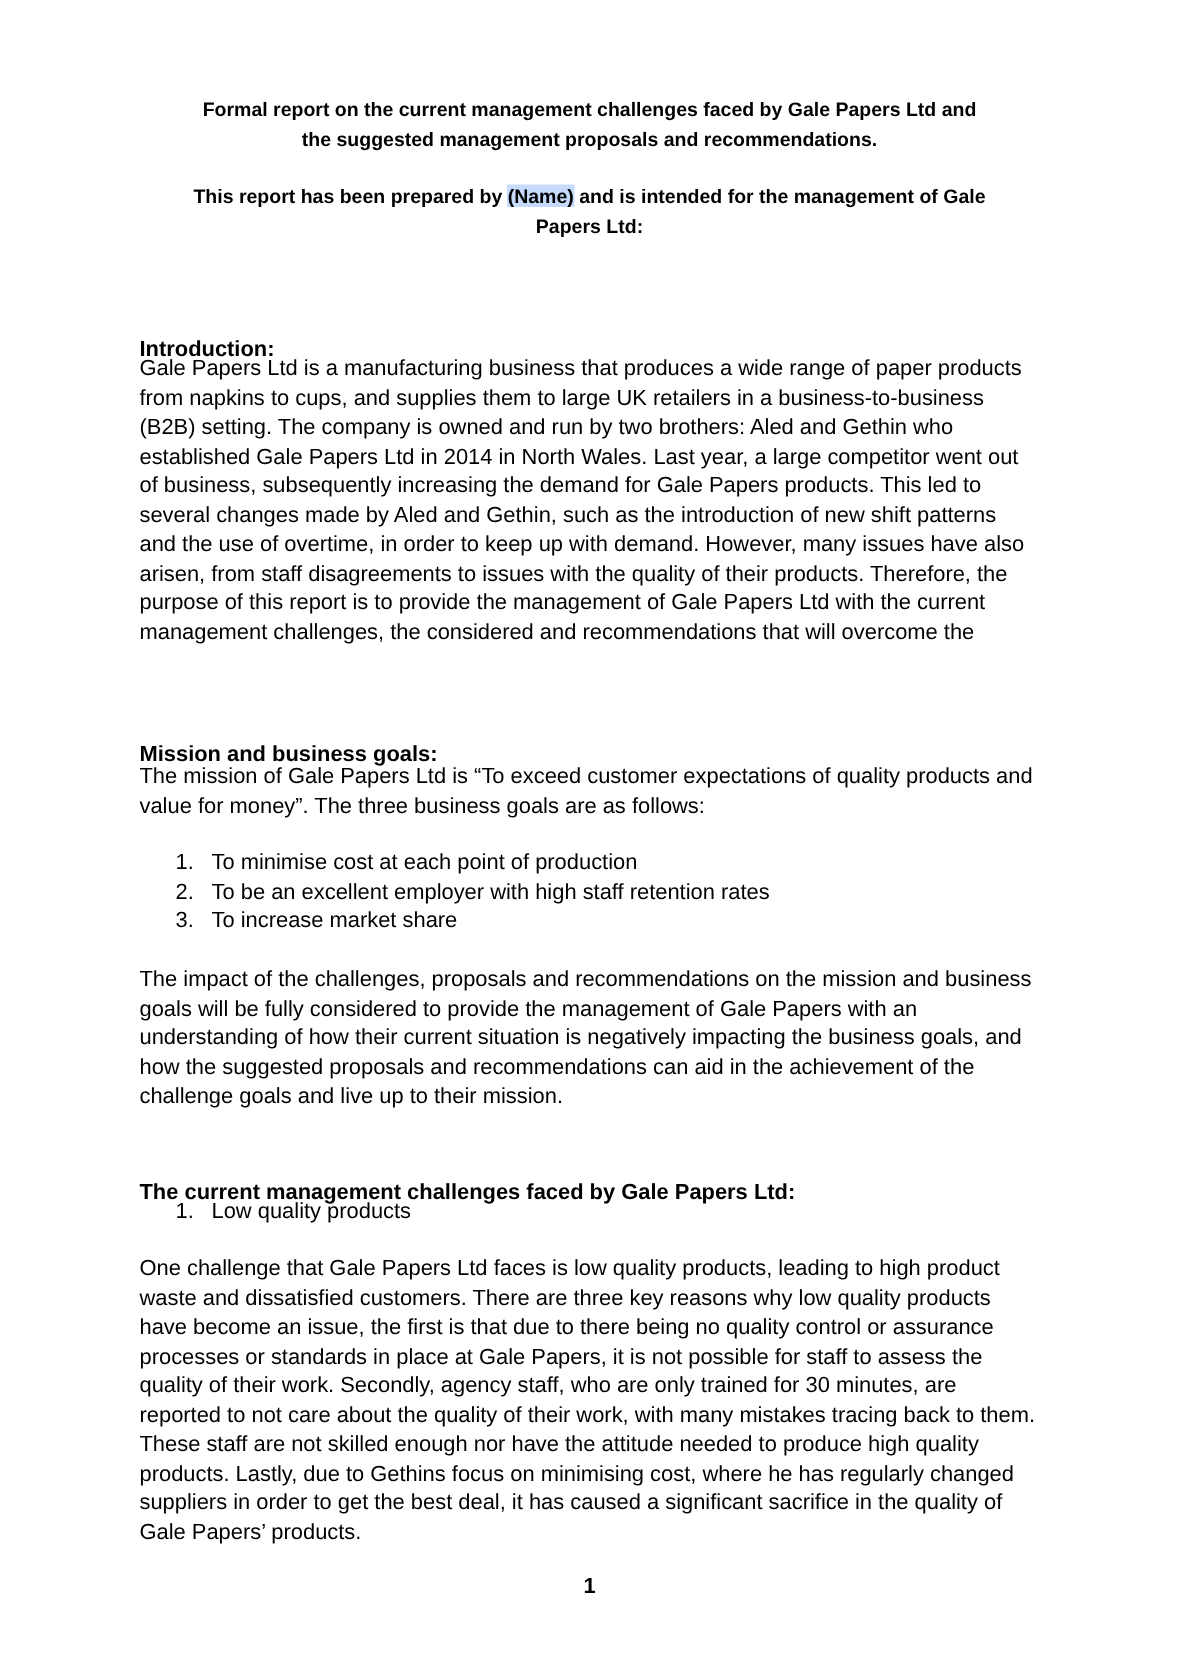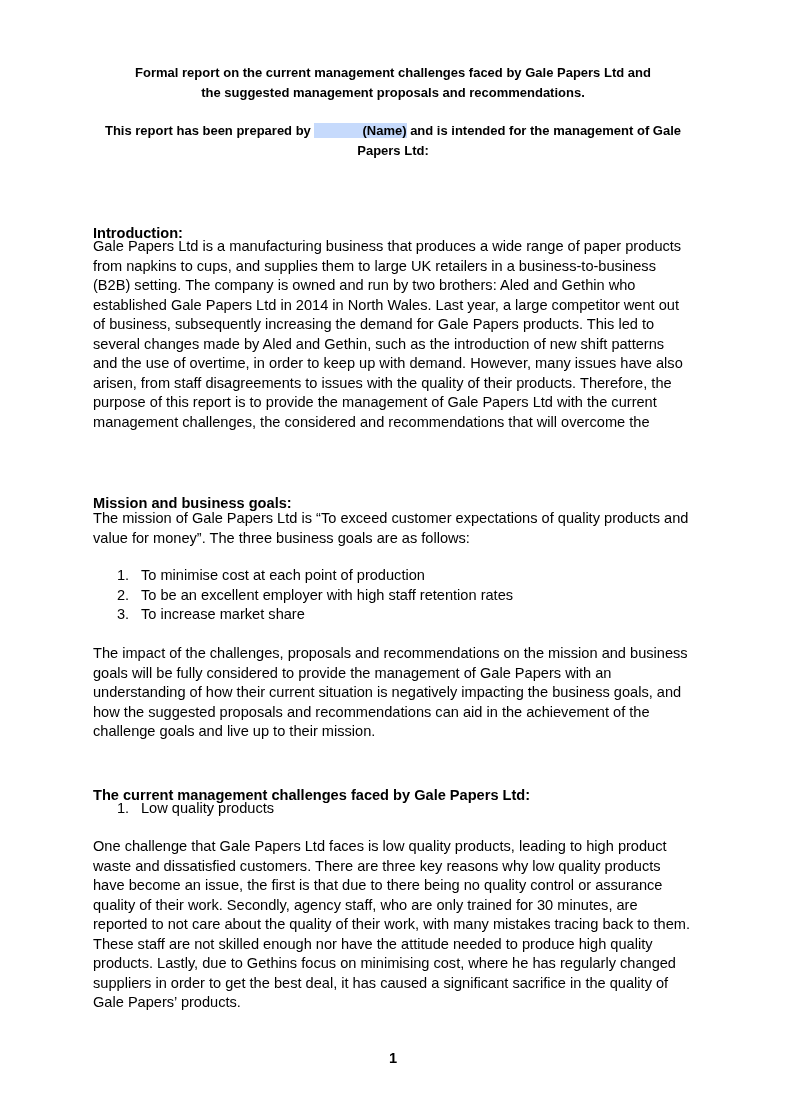--- a/index.html
+++ b/index.html
@@ -32,7 +32,7 @@
     }
     .title1 { top: 63px; }
     .title2 { top: 121px; }
-    .hl { background: #c6dafc; padding-left: 48px; }
+    .hl { background: #c6dafc; }
     .heading {
       position: absolute;
       left: 0;

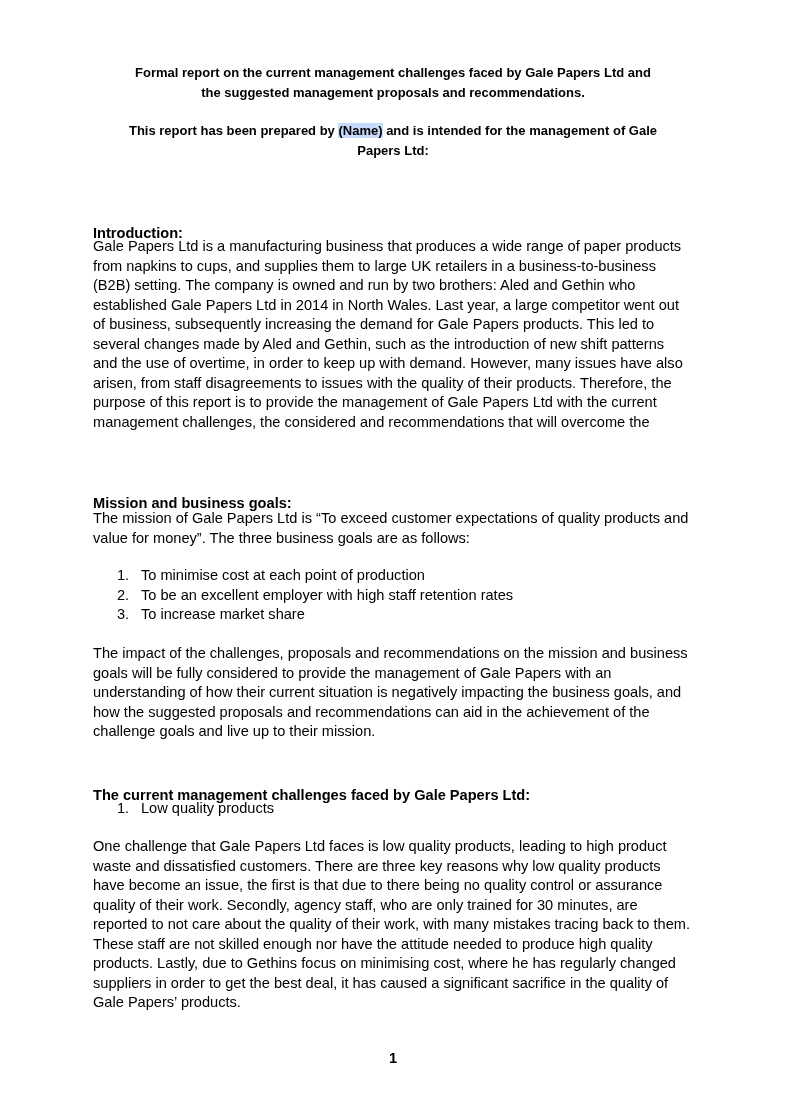--- a/index.html
+++ b/index.html
@@ -150,6 +150,7 @@
       <span class="line">One challenge that Gale Papers Ltd faces is low quality products, leading to high product</span>
       <span class="line">waste and dissatisfied customers. There are three key reasons why low quality products</span>
       <span class="line">have become an issue, the first is that due to there being no quality control or assurance</span>
+      <span class="line">processes or standards in place at Gale Papers, it is not possible for staff to assess the</span>
       <span class="line">quality of their work. Secondly, agency staff, who are only trained for 30 minutes, are</span>
       <span class="line">reported to not care about the quality of their work, with many mistakes tracing back to them.</span>
       <span class="line">These staff are not skilled enough nor have the attitude needed to produce high quality</span>

